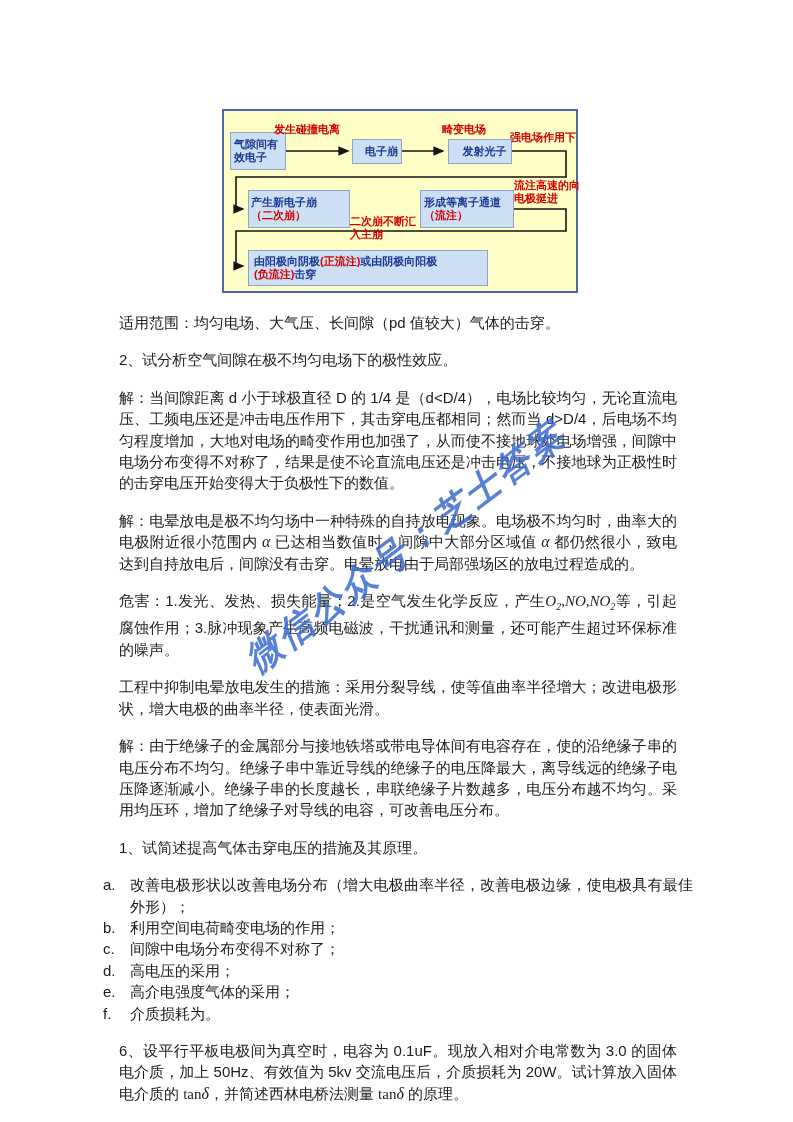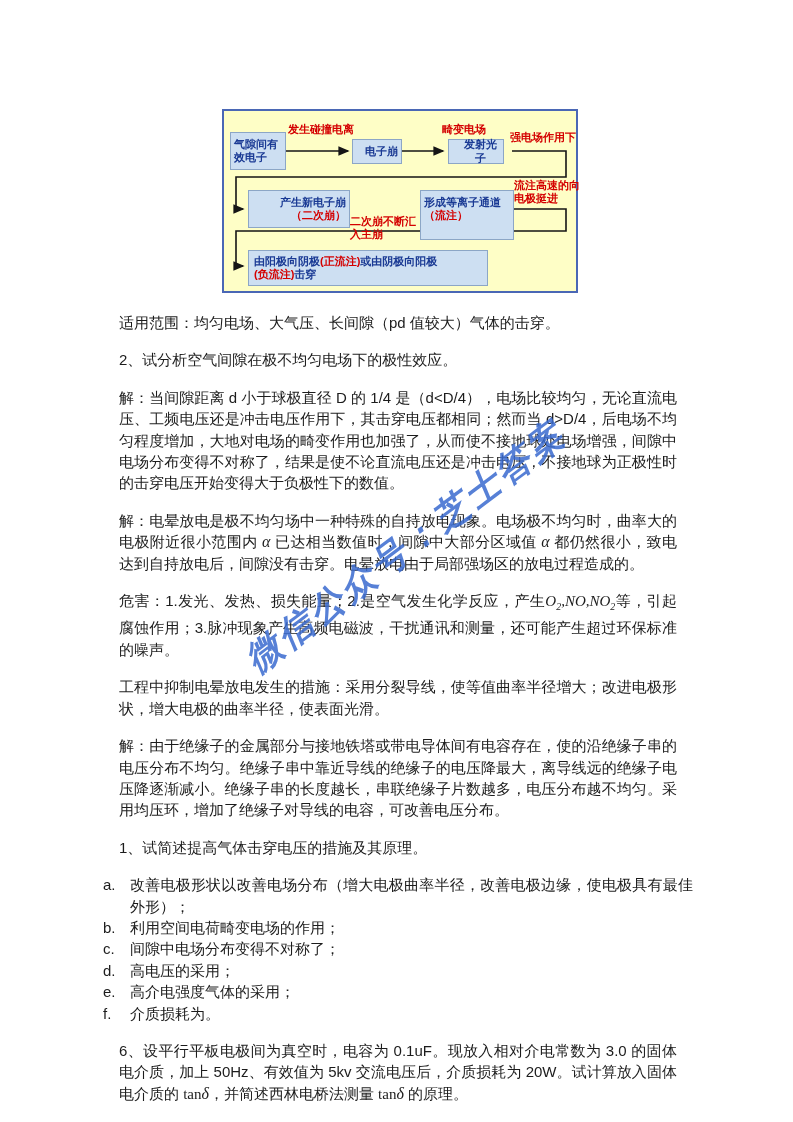--- a/index.html
+++ b/index.html
@@ -72,7 +72,7 @@
       <span><span class="fc-red">(负流注)</span><span>击穿</span></span>
     </div>
 
-    <div class="fc-label" style="left:64px;top:12px;width:72px;">发生碰撞电离</div>
+    <div class="fc-label" style="left:50px;top:12px;width:72px;">发生碰撞电离</div>
     <div class="fc-label" style="left:186px;top:12px;width:50px;padding-left:32px;">畸变电场</div>
     <div class="fc-label" style="left:286px;top:20px;width:68px;">强电场作用下</div>
     <div class="fc-label" style="left:126px;top:68px;width:70px;margin-top:36px;">二次崩不断汇入主崩</div>

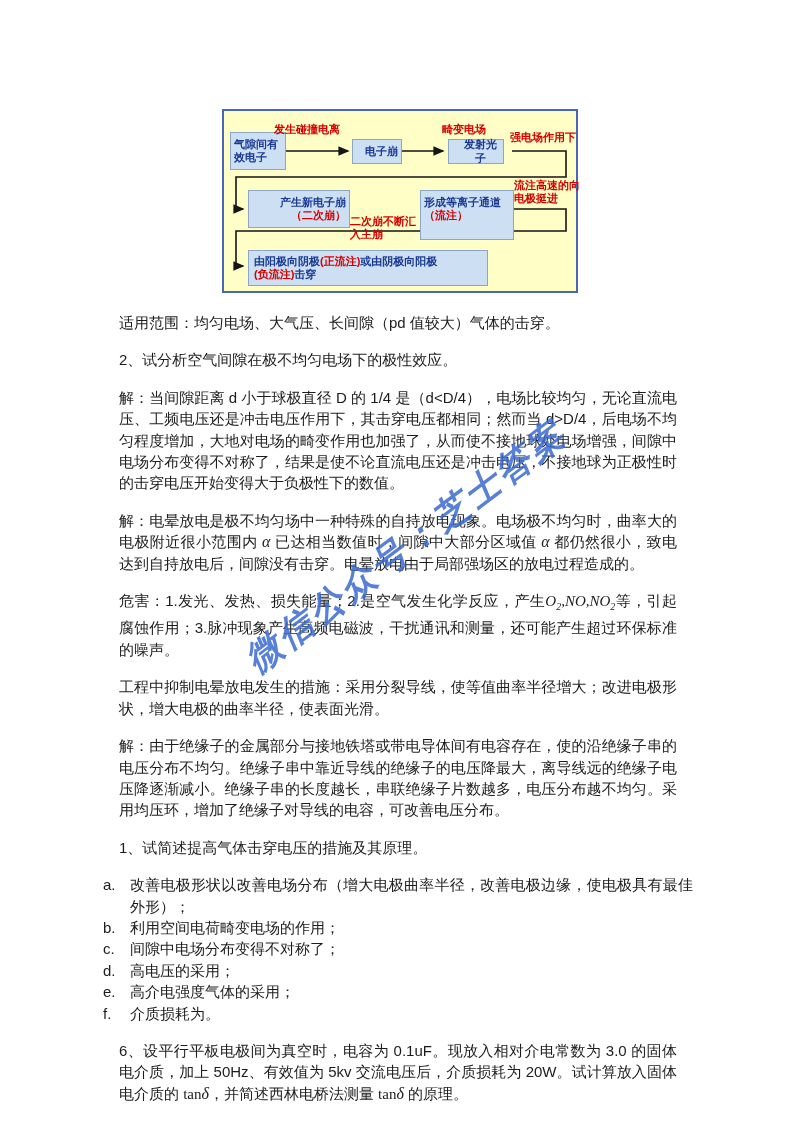--- a/index.html
+++ b/index.html
@@ -55,7 +55,7 @@
     <div class="fc-box fc-center" style="left:128px;top:28px;width:50px;height:25px;">
       <span>电子崩</span>
     </div>
-    <div class="fc-box fc-center" style="left:224px;top:28px;width:56px;height:25px;">
+    <div class="fc-box fc-center" style="left:224px;top:28px;width:64px;height:25px;">
       <span>发射光子</span>
     </div>
 

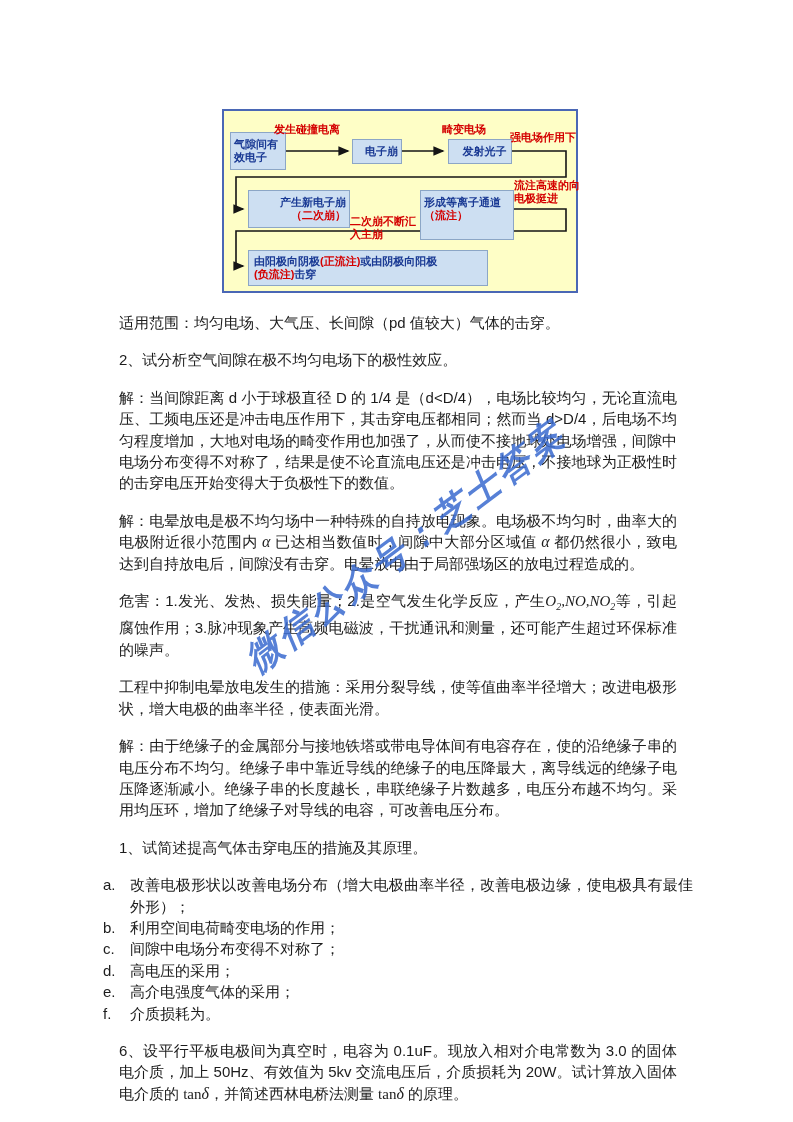--- a/index.html
+++ b/index.html
@@ -59,7 +59,7 @@
       <span>发射光子</span>
     </div>
 
-    <div class="fc-box" style="left:24px;top:79px;width:102px;height:38px;padding-left:18px;text-align:right;">
+    <div class="fc-box" style="left:24px;top:79px;width:102px;height:38px;padding-left:2px;">
       <span>产生新电子崩</span>
       <span class="fc-red">（二次崩）</span>
     </div>

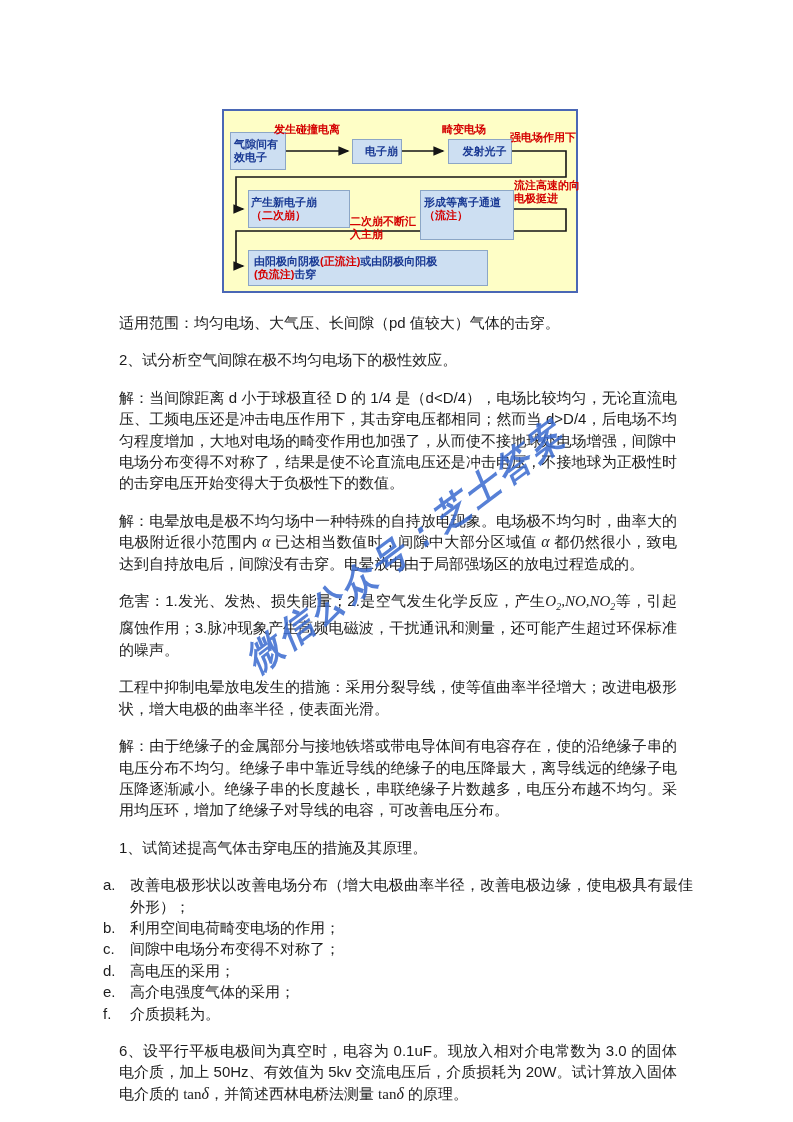--- a/index.html
+++ b/index.html
@@ -63,7 +63,7 @@
       <span>产生新电子崩</span>
       <span class="fc-red">（二次崩）</span>
     </div>
-    <div class="fc-box" style="left:196px;top:79px;width:94px;height:50px;display:block;padding-top:5px;">
+    <div class="fc-box" style="left:196px;top:79px;width:94px;height:38px;display:block;padding-top:5px;">
       <span>形成等离子通道</span><span class="fc-red">（流注）</span>
     </div>
 

